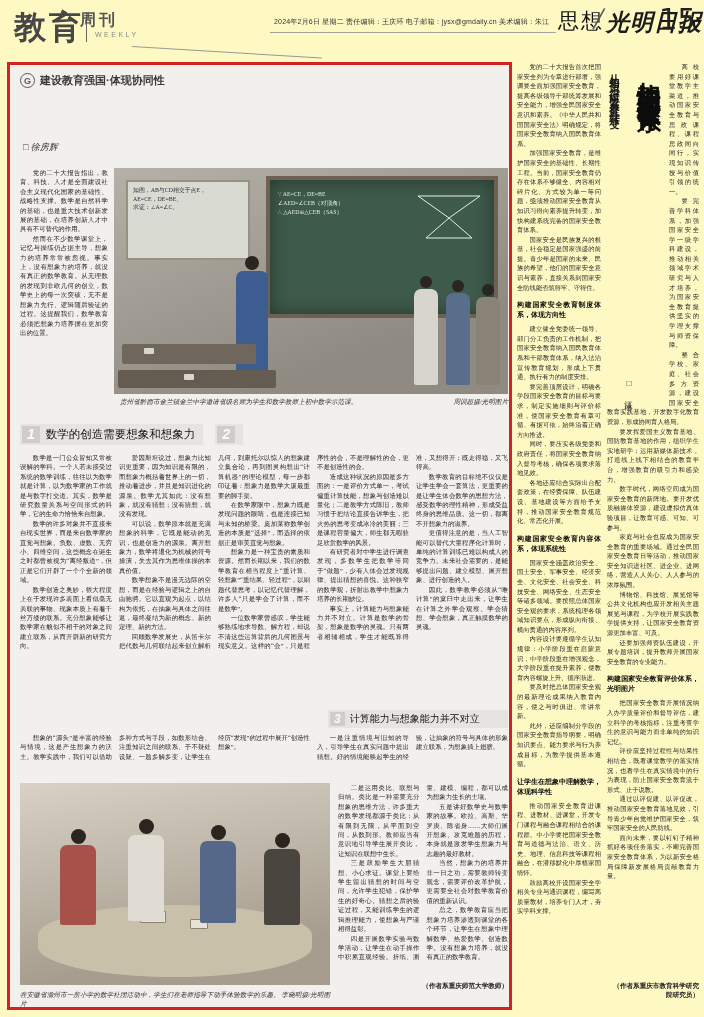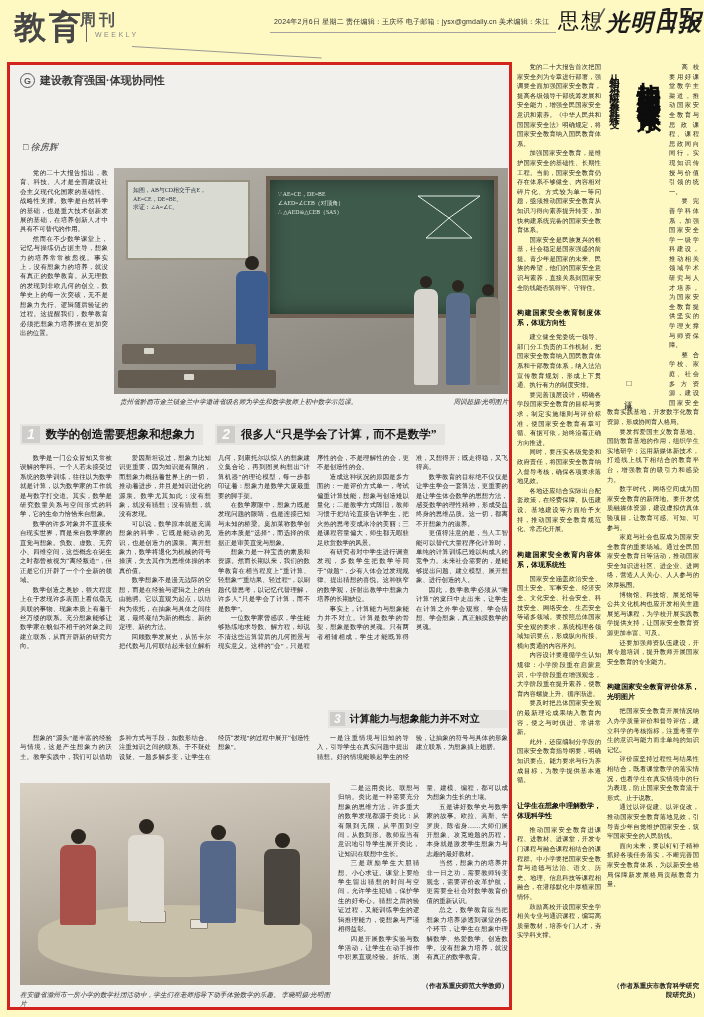--- a/index.html
+++ b/index.html
@@ -71,7 +71,7 @@
   .sideA{position:absolute;left:0;top:0;width:84px;height:912px;overflow:hidden}
   .sideB{position:absolute;left:90px;top:0;width:92px;height:912px;overflow:hidden}
   .side p{font-size:6.3px;line-height:9.6px}
-  .flow-subhead{font-weight:700;font-size:7px;line-height:10px;margin:16px 0 4px;color:#101010;text-align:justify}
+  .flow-subhead{font-weight:700;font-size:7px;line-height:10px;margin:8px 0 4px;color:#101010;text-align:justify}
   .headblock{float:left;width:58px;height:338px;margin:0 4px 4px 0;position:relative}
   .vert{writing-mode:vertical-rl}
   .side-kicker{position:absolute;left:0;top:3px;font-size:10.5px;letter-spacing:4px;color:#161616;font-weight:700;height:320px}

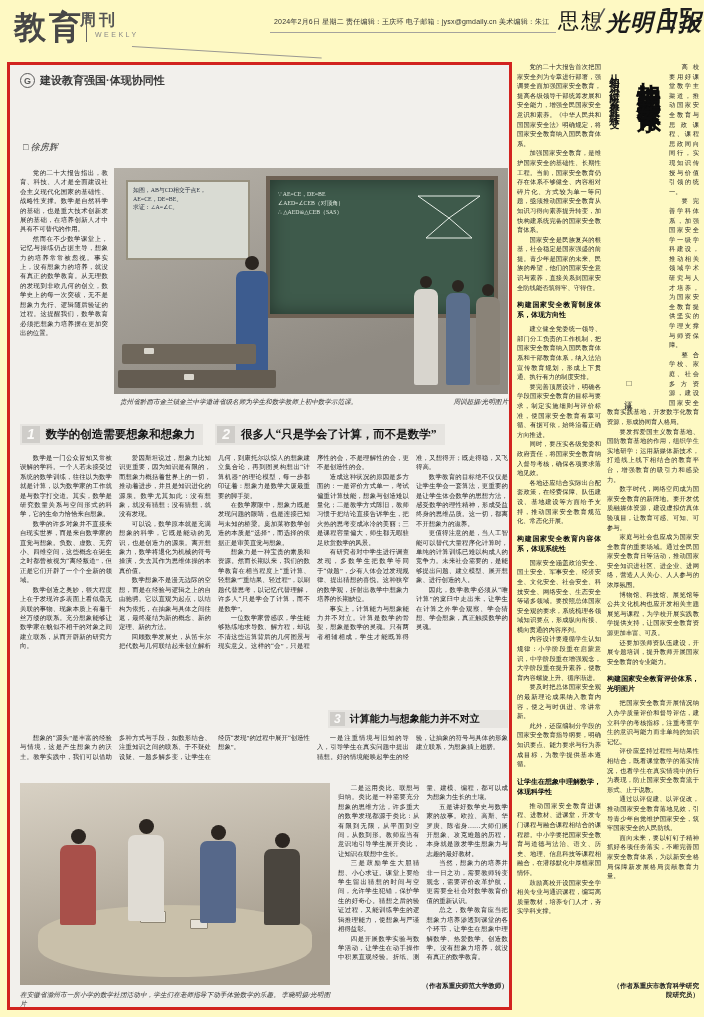--- a/index.html
+++ b/index.html
@@ -50,7 +50,7 @@
   .headrow{position:absolute;left:10px;top:359px;width:488px;display:flex;gap:12px}
   .sec-head{display:flex;align-items:center;gap:6px;background:#e6e4e0;padding:2px 8px 2px 2px}
   .sec-num{background:#cfcdc9;color:#fbfaf8;font-weight:900;font-style:italic;font-size:14px;line-height:17px;padding:0 5px;font-family:"Liberation Sans",sans-serif}
-  .sec-head-text{font-weight:700;font-size:11.5px;color:#141414;white-space:nowrap}
+  .sec-head-text{font-weight:400;font-size:11.5px;color:#141414;white-space:nowrap}
   .head3{position:absolute;left:318px;top:645px;width:180px;display:flex;align-items:center;gap:5px;background:#e6e4e0;padding:2px 5px 2px 2px}
   .head3 .sec-num{font-size:12px;line-height:14px;padding:0 4px}
   .head3 .sec-head-text{font-size:10px}

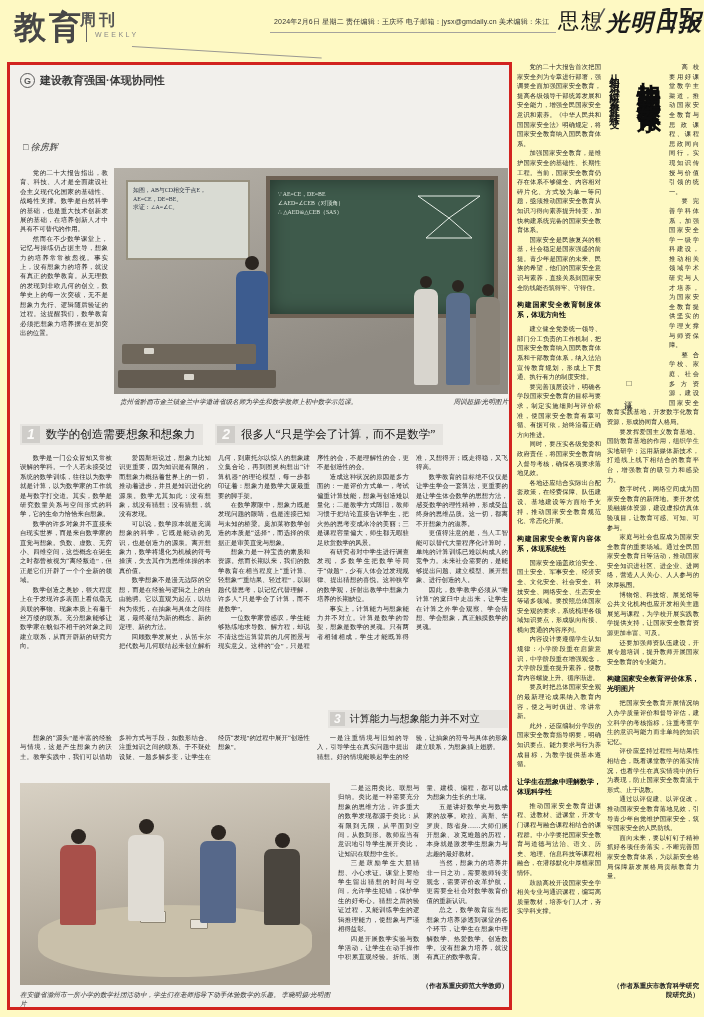--- a/index.html
+++ b/index.html
@@ -162,7 +162,6 @@
       </div>
       <div class="sec-head">
         <span class="sec-num">2</span>
-        <span class="sec-head-text">很多人“只是学会了计算，而不是数学”</span>
       </div>
     </div>
 

